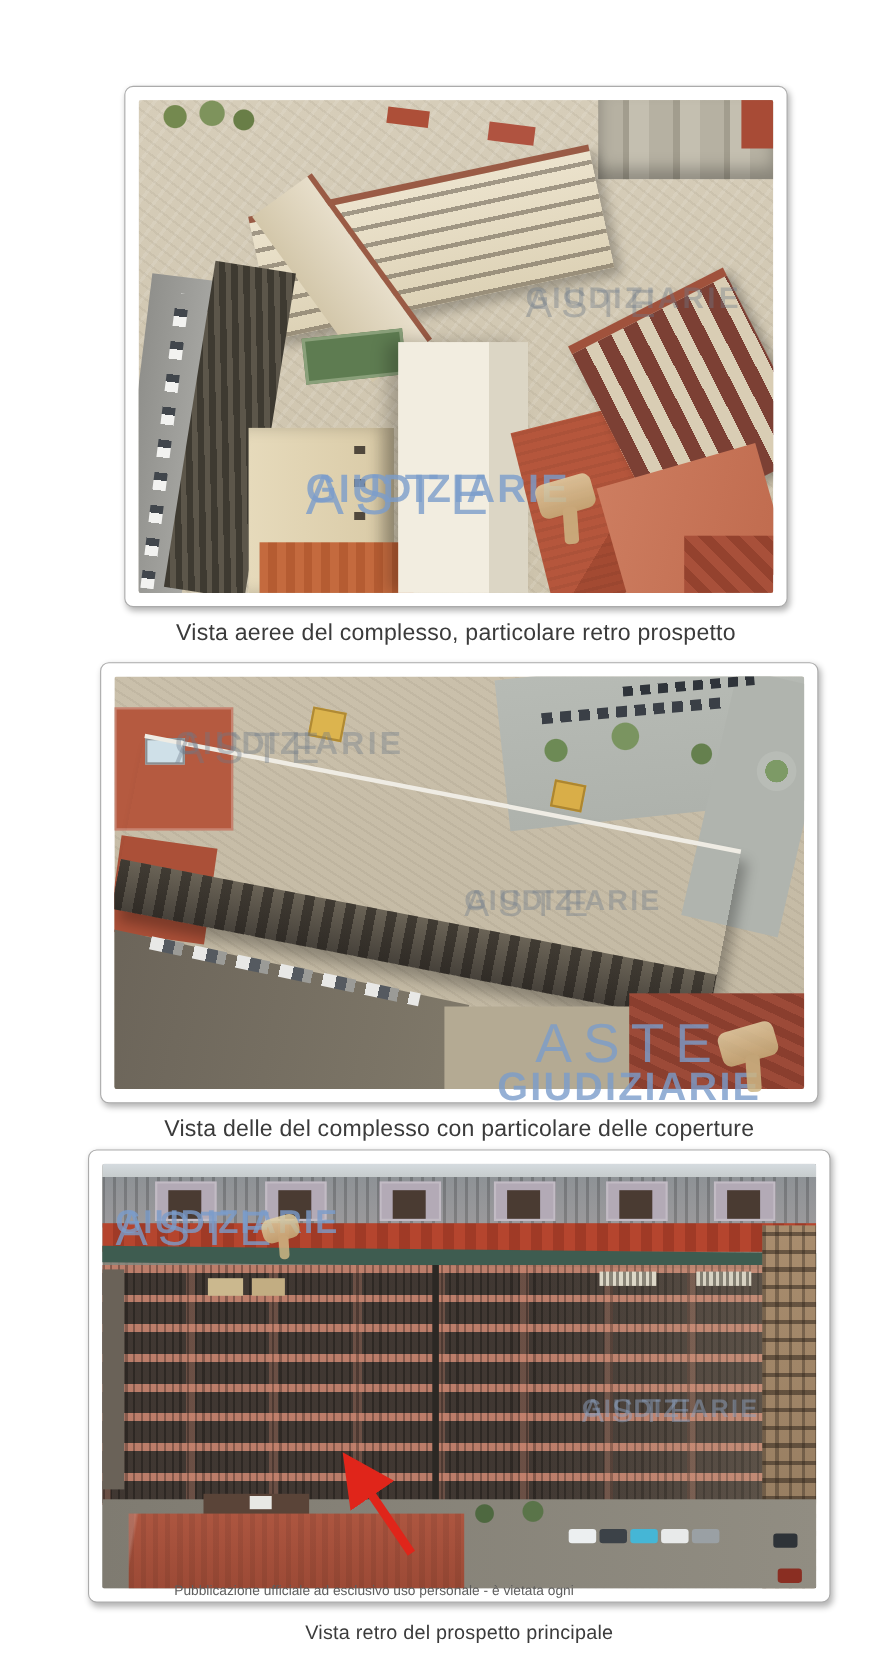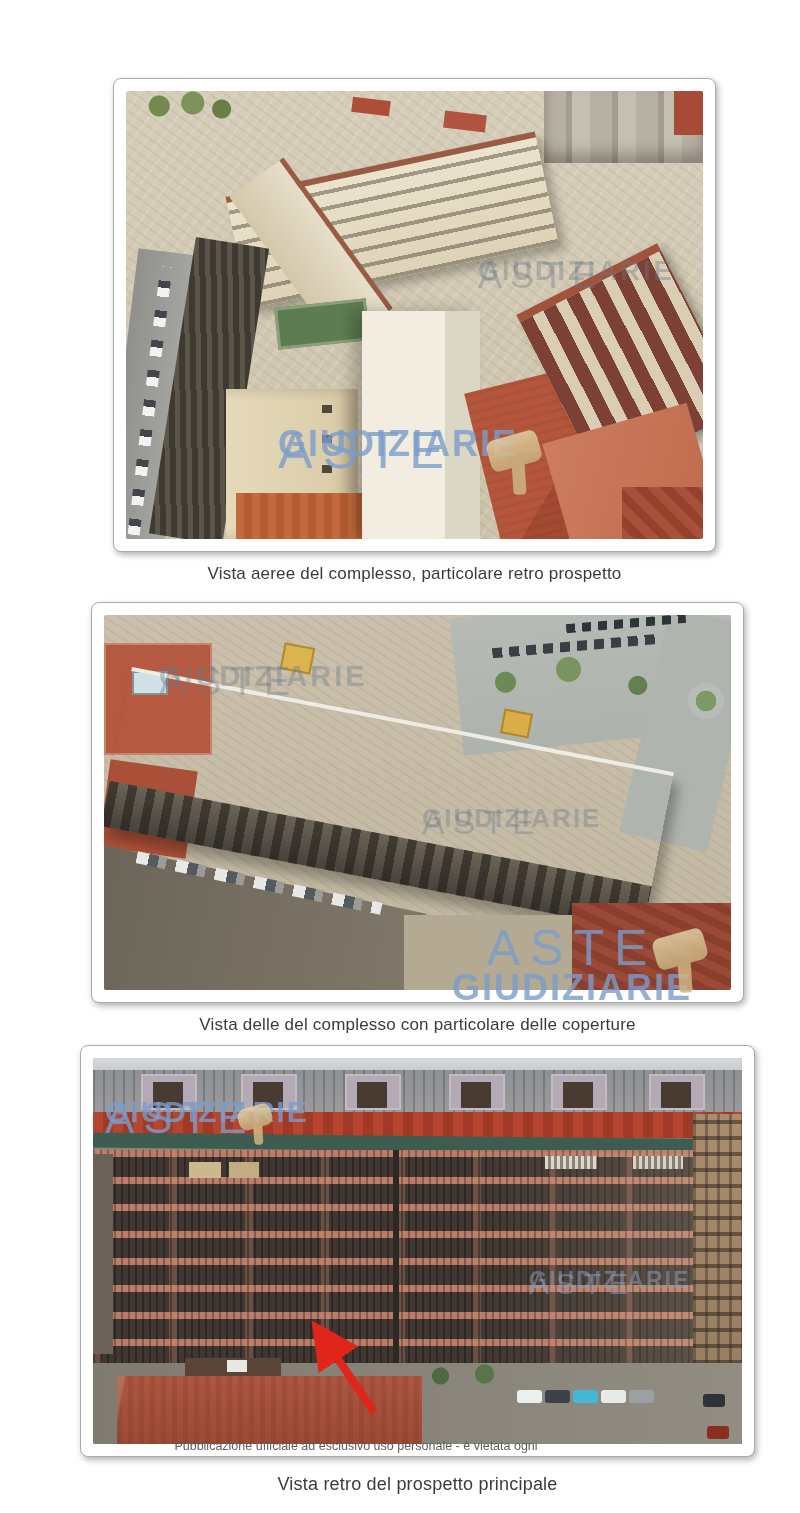--- a/index.html
+++ b/index.html
@@ -18,7 +18,7 @@
   
   .caption{
     position:absolute;text-align:center;color:#3b3b3b;z-index:2;
-    font-size:17px;letter-spacing:.2px;
+    font-size:21px;letter-spacing:.2px;
   }
   .footer{
     position:absolute;left:0;top:1436px;width:680px;text-align:center;

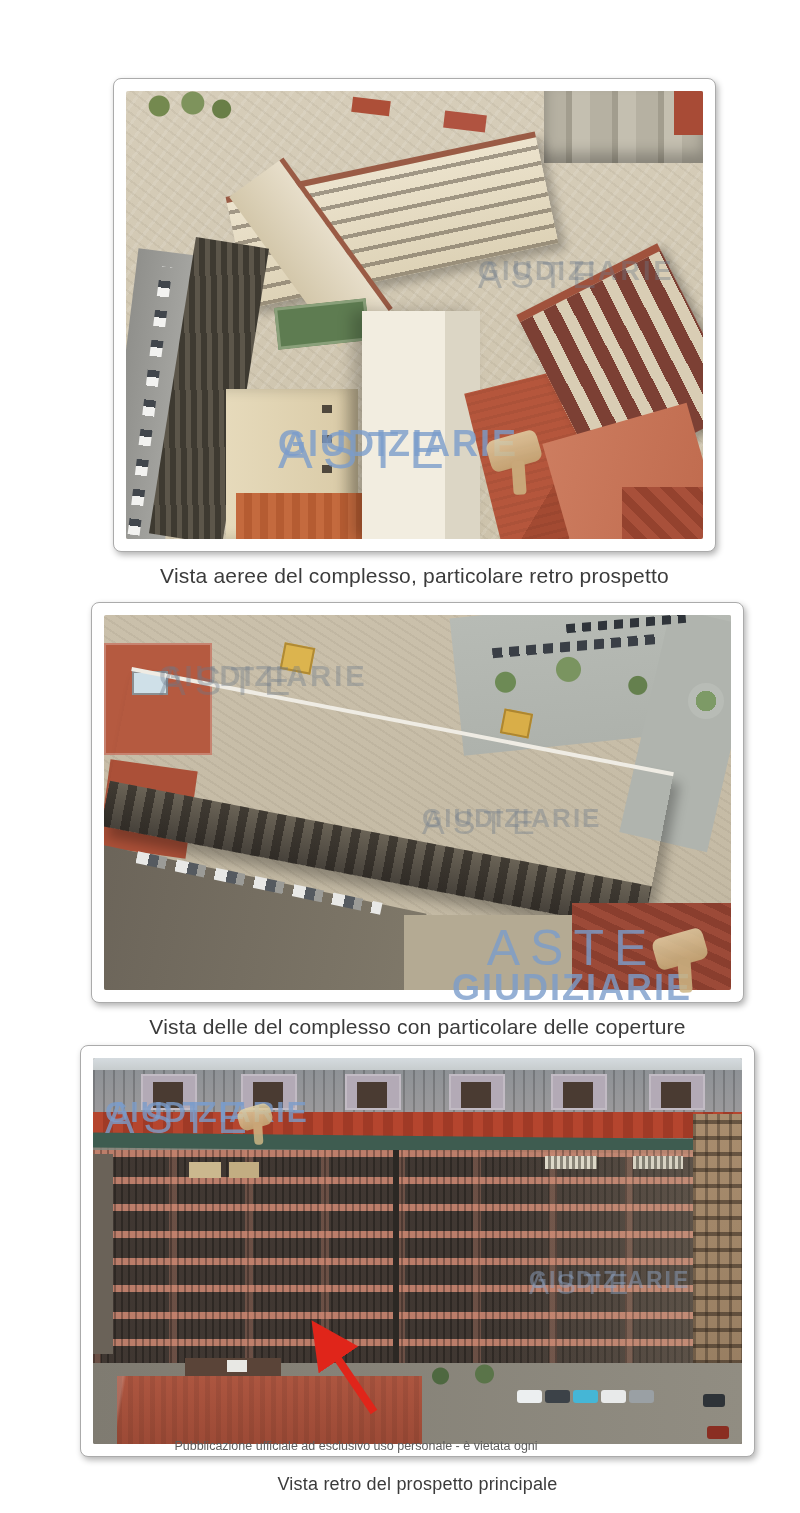--- a/index.html
+++ b/index.html
@@ -22,7 +22,7 @@
   }
   .footer{
     position:absolute;left:0;top:1436px;width:680px;text-align:center;
-    color:#5d5d5d;font-size:12.5px;line-height:21px;z-index:6;padding-left:16px;
+    color:#5d5d5d;font-size:12.5px;line-height:21px;z-index:6;
   }
   
   .wm{line-height:.92;text-align:center;pointer-events:none;white-space:nowrap;}

